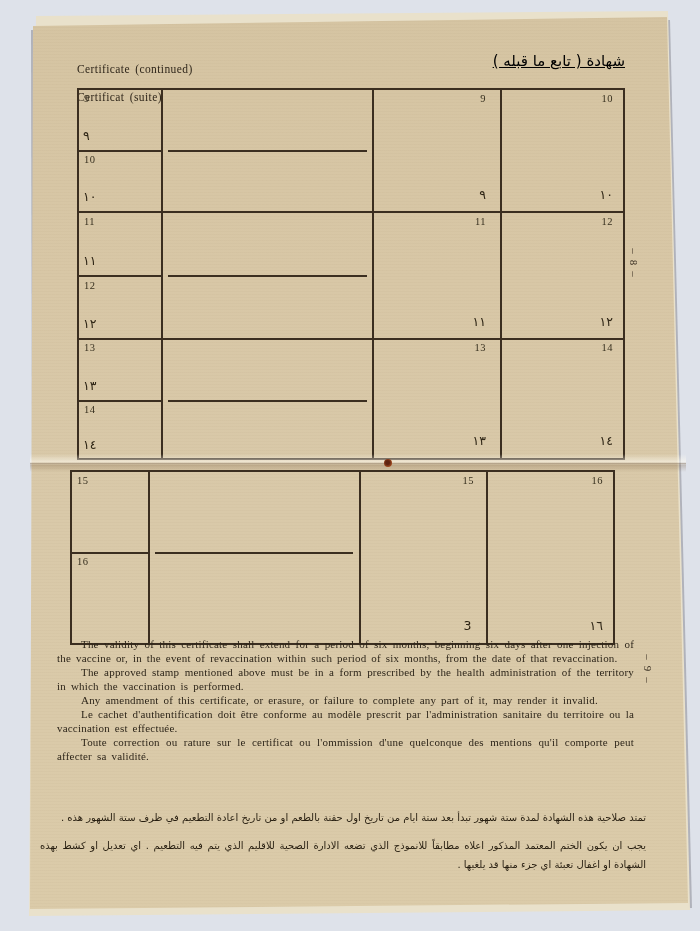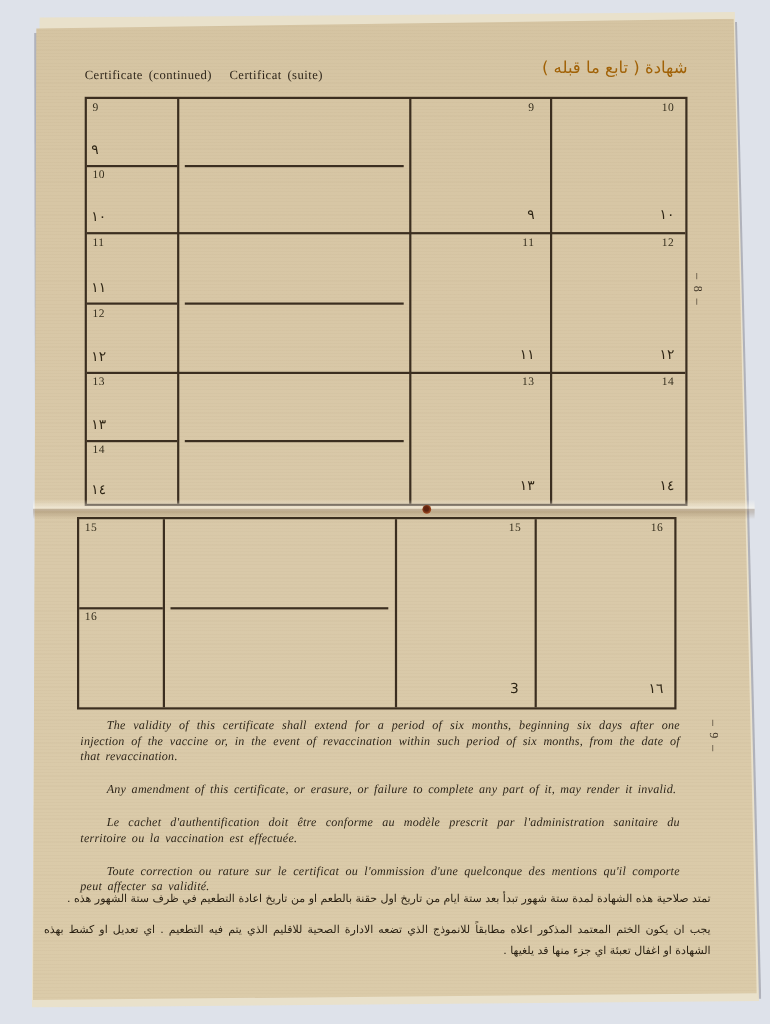--- a/index.html
+++ b/index.html
@@ -20,7 +20,7 @@
     background:repeating-linear-gradient(180deg,rgba(120,95,60,.05) 0 1px,rgba(0,0,0,0) 1px 3px);
     opacity:.6;}
   .hdr-en{position:absolute;left:77px;top:63px;display:flex;gap:16px;
-    font-size:11.5px;color:#2f261a;letter-spacing:.4px;word-spacing:2px;}
+    font-size:11.5px;color:#2f261a;letter-spacing:.4px;word-spacing:2px;flex-direction:column;}
   .hdr-ar{position:absolute;right:75px;top:52px;font-size:15px;color:#a16207;
     font-family:"DejaVu Sans",sans-serif;direction:rtl;}
   .tbl{position:absolute;border:2px solid #3b2e20;box-sizing:border-box;}

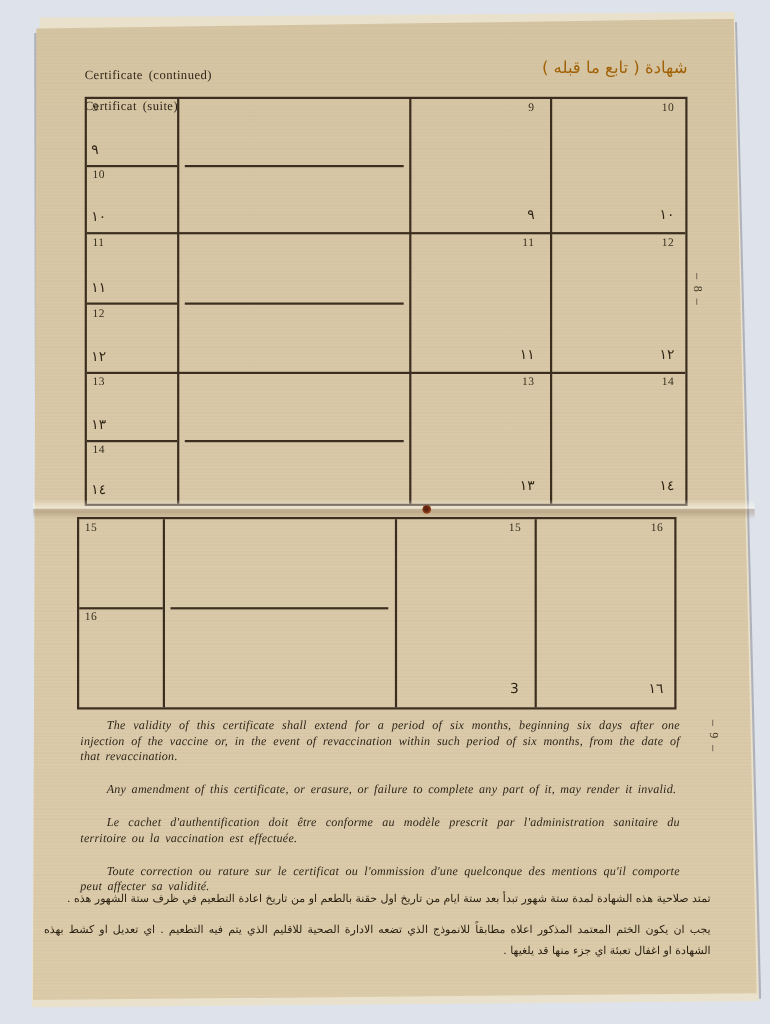--- a/index.html
+++ b/index.html
@@ -21,8 +21,8 @@
     opacity:.6;}
   .hdr-en{position:absolute;left:77px;top:63px;display:flex;gap:16px;
     font-size:11.5px;color:#2f261a;letter-spacing:.4px;word-spacing:2px;flex-direction:column;}
-  .hdr-ar{position:absolute;right:75px;top:52px;font-size:15px;color:#a16207;
-    font-family:"DejaVu Sans",sans-serif;direction:rtl;}
+  .hdr-ar{position:absolute;right:75px;top:52px;font-size:15px;color:#000000;
+    font-family:"DejaVu Sans",sans-serif;direction:rtl;text-decoration:underline;}
   .tbl{position:absolute;border:2px solid #3b2e20;box-sizing:border-box;}
   .t1{left:77px;top:88px;width:548px;height:372px;}
   .t2{left:70px;top:470px;width:545px;height:175px;}

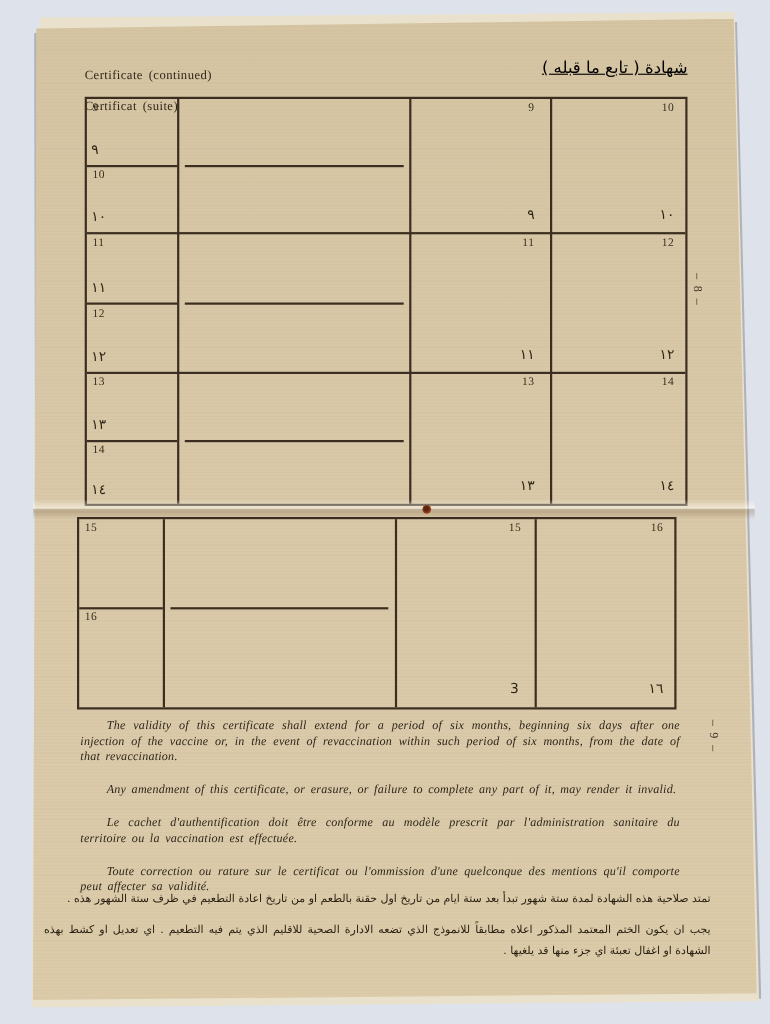--- a/index.html
+++ b/index.html
@@ -42,7 +42,7 @@
   .paras{position:absolute;left:57px;top:637px;width:577px;
     font-size:11px;line-height:14px;color:#2e261a;text-align:justify;
     letter-spacing:.2px;word-spacing:2px;}
-  .paras p{margin:16px;text-indent:24px;font-style:italic;}
+  .paras p{margin:0;text-indent:24px;}
   .paras-ar{position:absolute;left:40px;top:808px;width:606px;direction:rtl;
     font-family:"DejaVu Sans",sans-serif;font-size:10px;line-height:19px;
     color:#271e10;text-align:justify;}

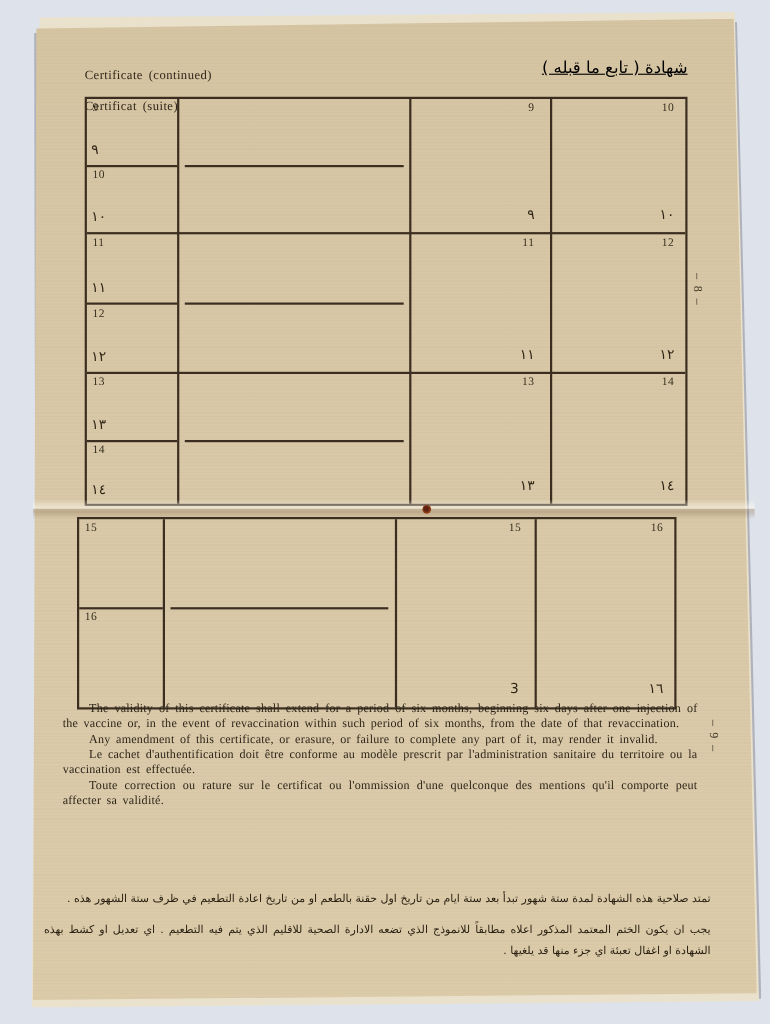--- a/index.html
+++ b/index.html
@@ -135,6 +135,7 @@
 
 <div class="paras">
   <p>The validity of this certificate shall extend for a period of six months, beginning six days after one injection of the vaccine or, in the event of revaccination within such period of six months, from the date of that revaccination.</p>
+  <p>The approved stamp mentioned above must be in a form prescribed by the health administration of the territory in which the vaccination is performed.</p>
   <p>Any amendment of this certificate, or erasure, or failure to complete any part of it, may render it invalid.</p>
   <p>Le cachet d'authentification doit être conforme au modèle prescrit par l'administration sanitaire du territoire ou la vaccination est effectuée.</p>
   <p>Toute correction ou rature sur le certificat ou l'ommission d'une quelconque des mentions qu'il comporte peut affecter sa validité.</p>

